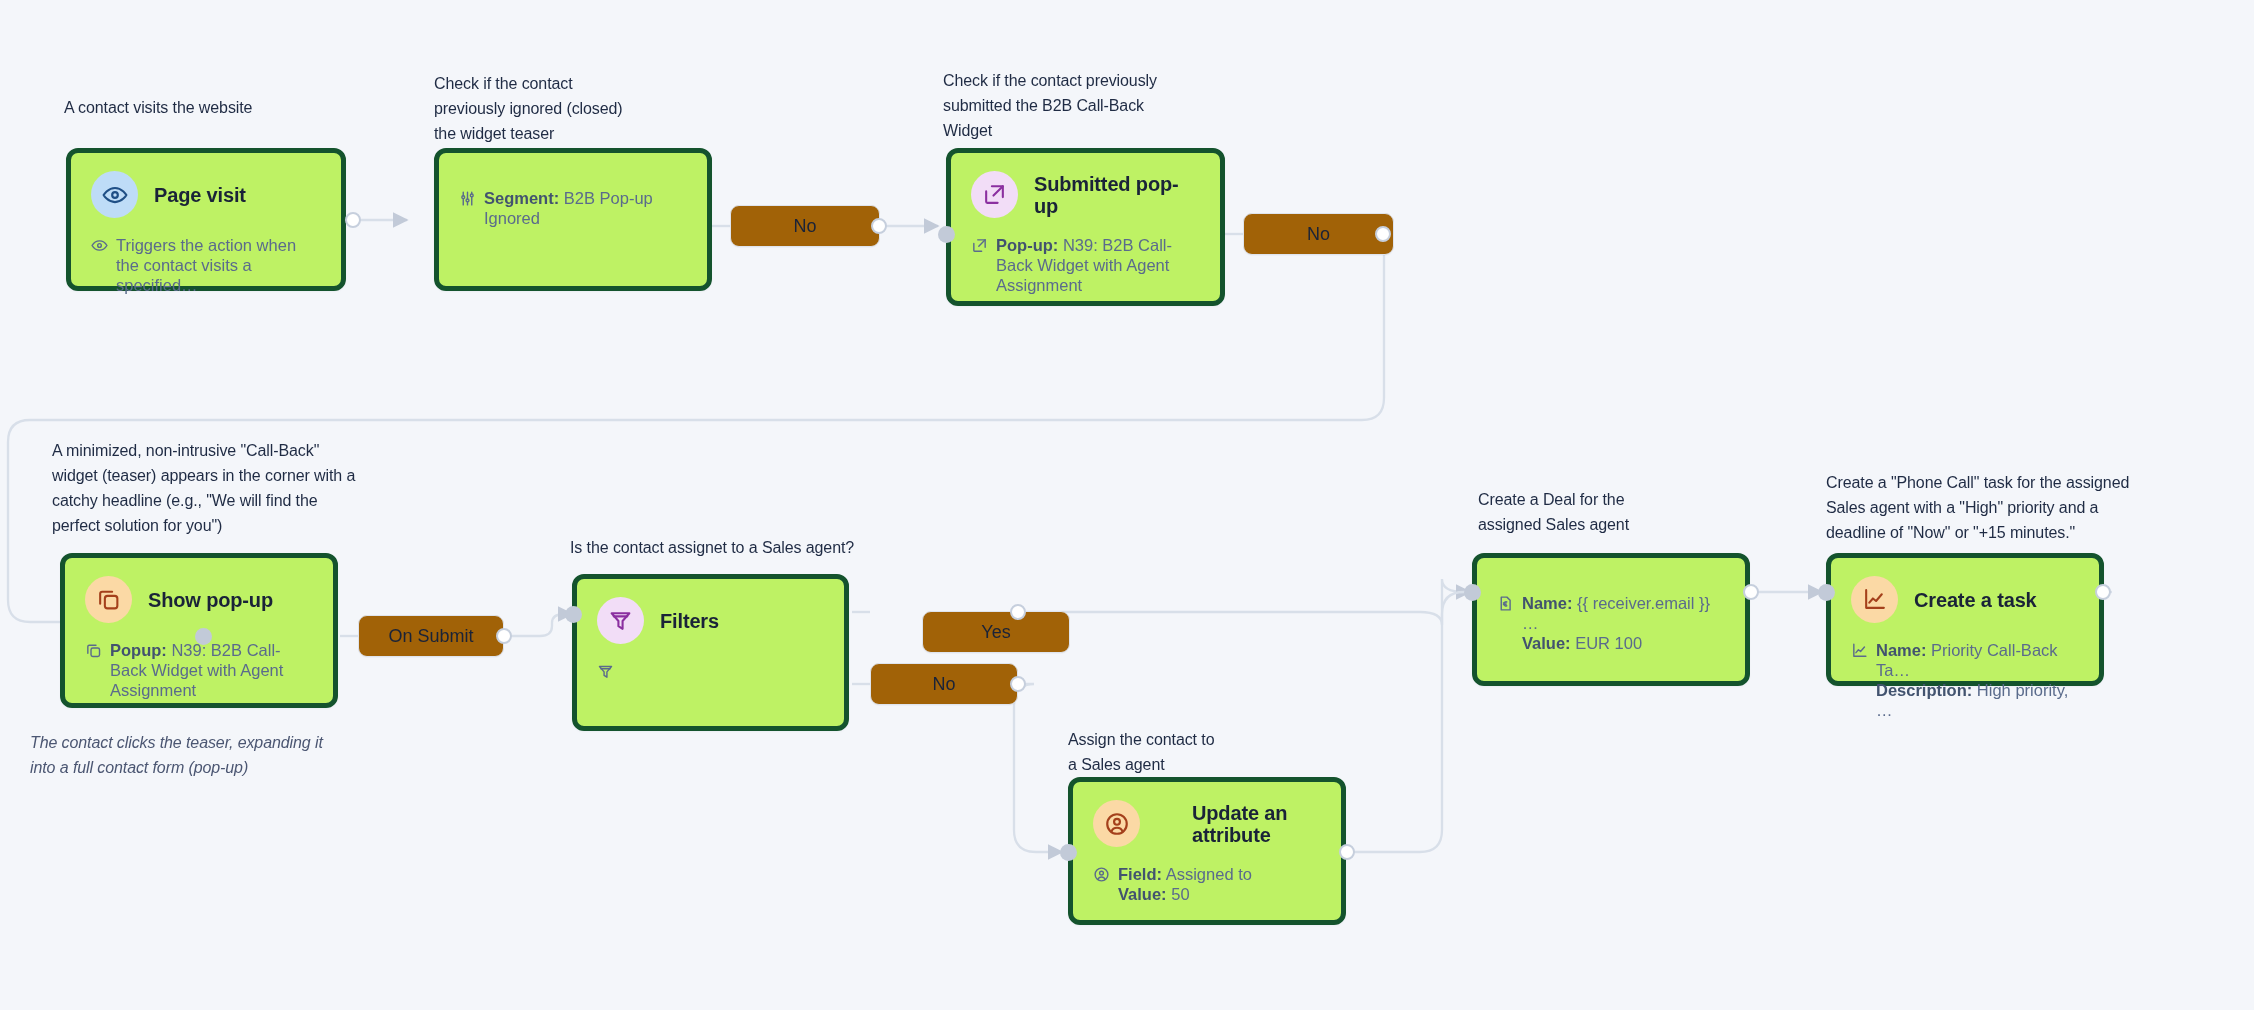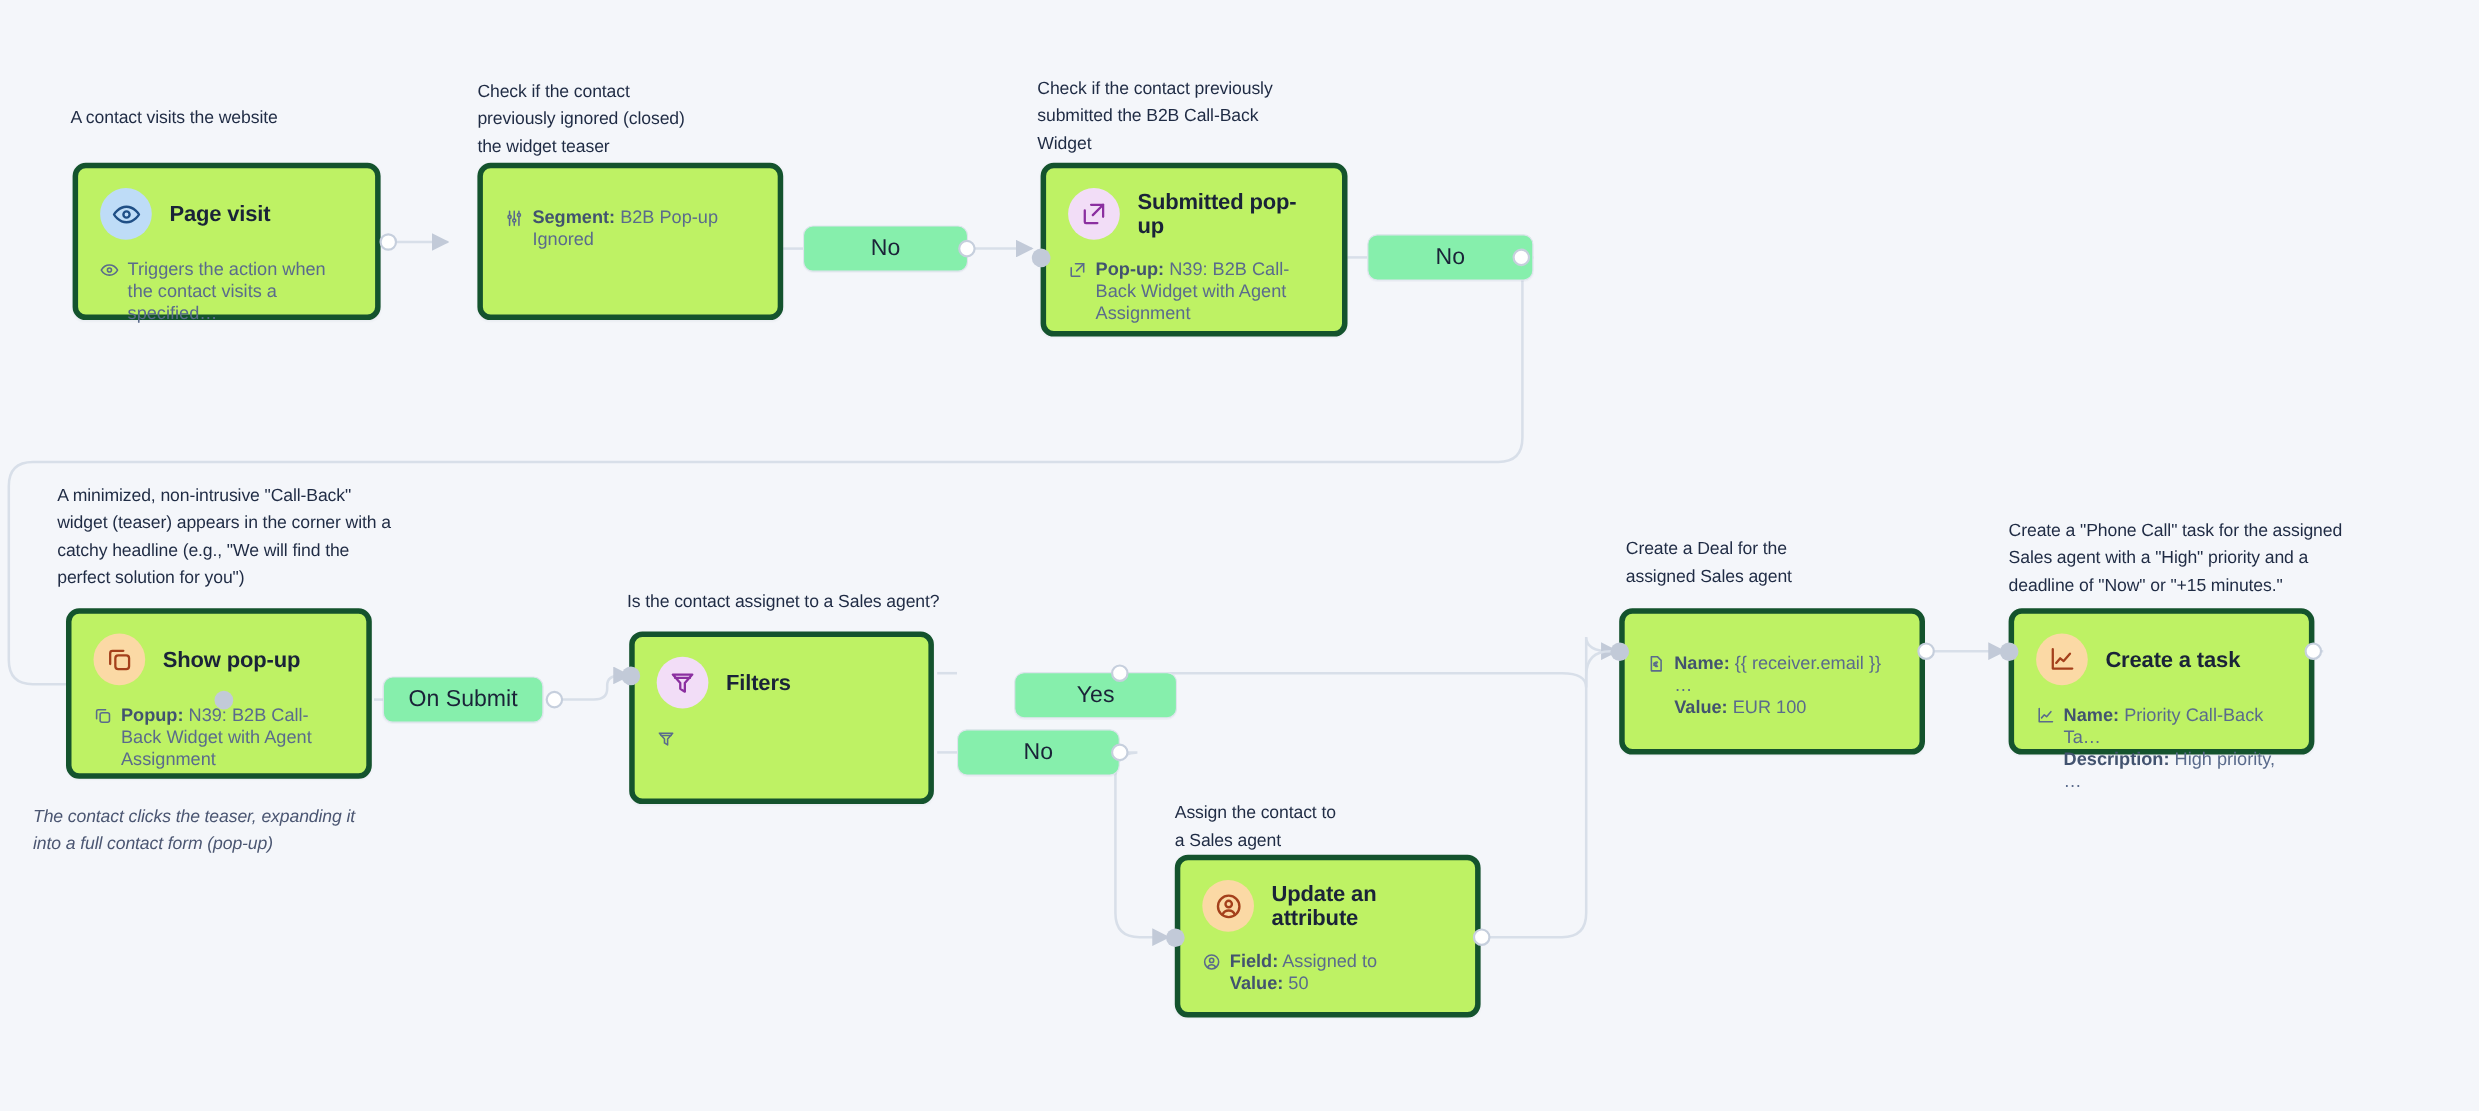--- a/index.html
+++ b/index.html
@@ -59,12 +59,12 @@
   
   .pill {
     position:absolute;
-    background:#86efac;
+    background:#a16207;
     border:1px solid #dfe4ed;
     border-radius:9px;
     height:42px;
     display:flex; align-items:center; justify-content:center;
-    font-size:21px; color:#1a2338; font-weight:400;
+    font-size:18px; color:#1a2338; font-weight:400;
     box-shadow:0 1px 1px rgba(25,40,80,0.03);
   }
 

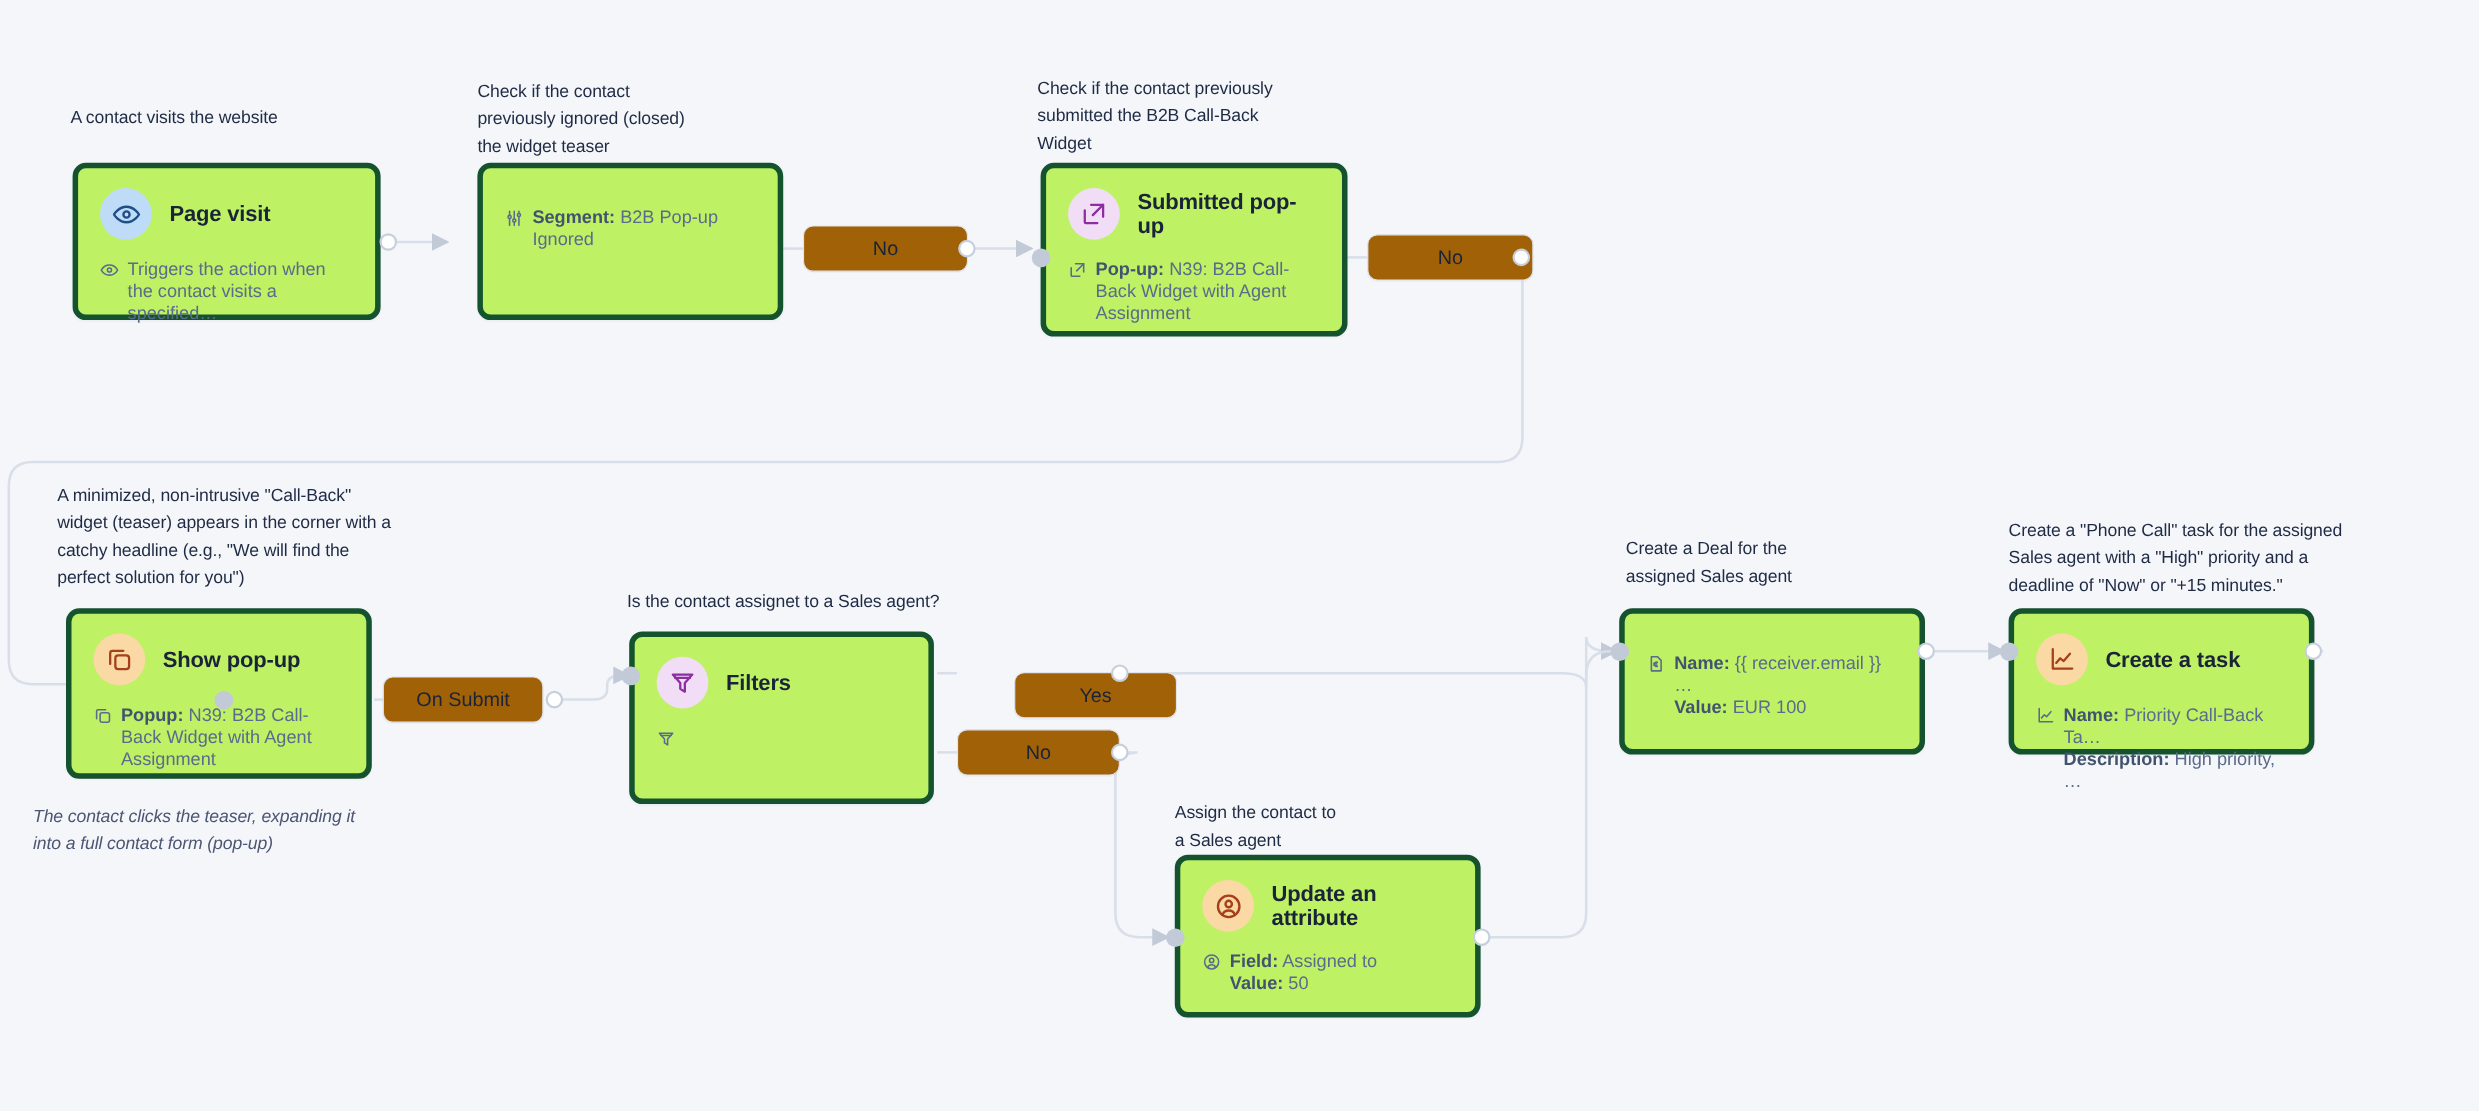--- a/index.html
+++ b/index.html
@@ -236,7 +236,7 @@
   </div>
   <div class="port-in" style="left:195px; top:628px;"></div>
 
-  <div class="pill" style="left:348px; top:615px; width:146px;">
+  <div class="pill" style="left:358px; top:615px; width:146px;">
     <span>On Submit</span>
   </div>
   <div class="port-out" style="left:496px; top:628px;"></div>

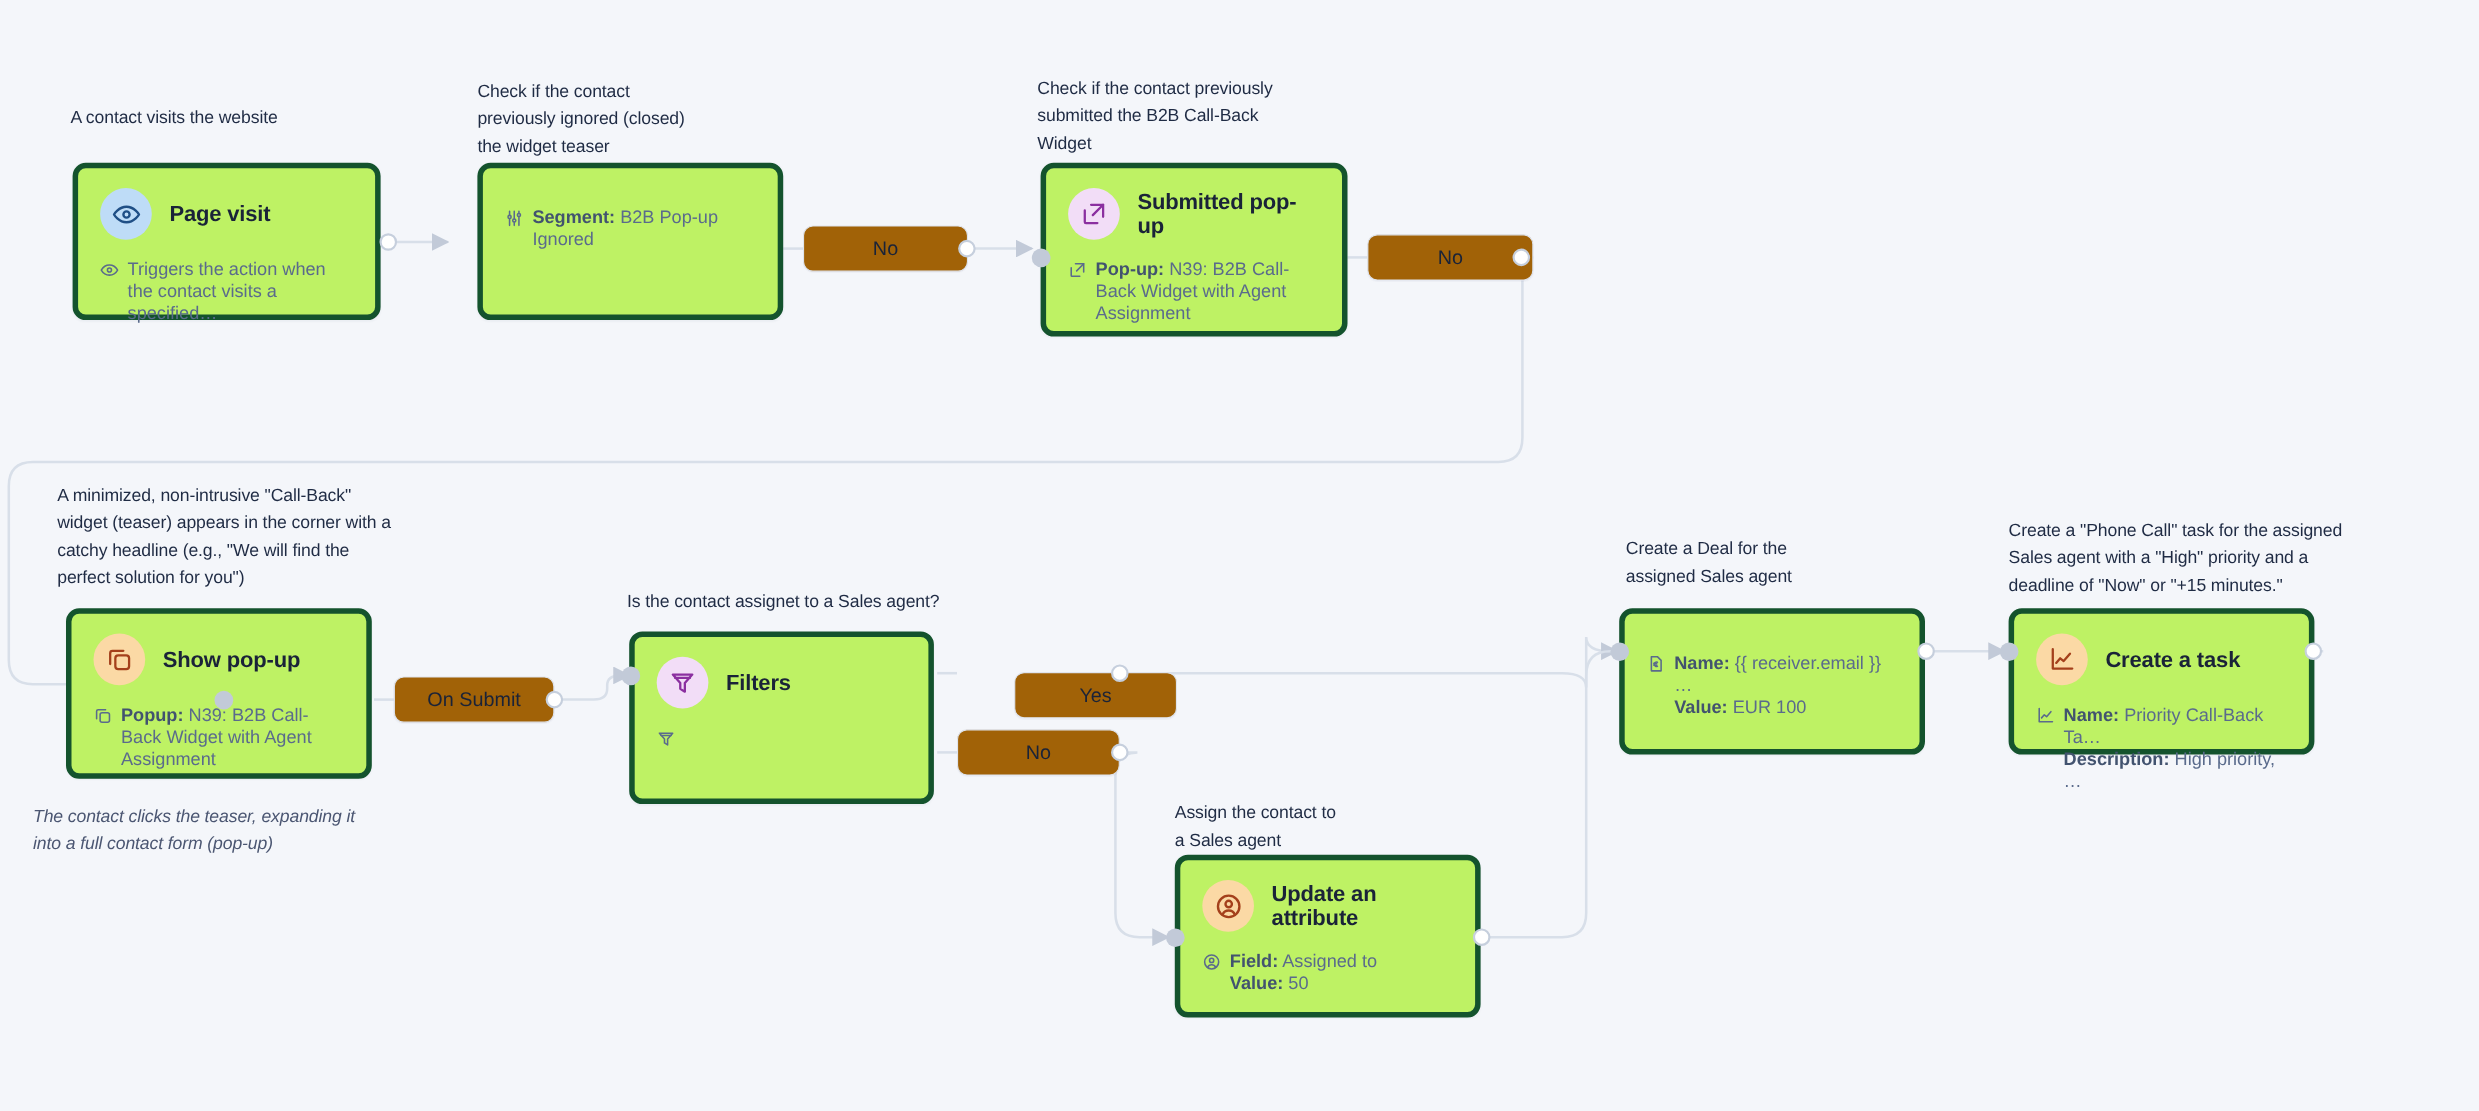--- a/index.html
+++ b/index.html
@@ -281,7 +281,7 @@
           <path d="M6.8 19a5.6 5.6 0 0 1 10.4 0"></path>
         </svg>
       </div>
-      <div class="node-title" style="max-width:150px;">Update an attribute</div>
+      <div class="node-title" style="max-width:150px;margin-left:36px;">Update an attribute</div>
     </div>
     <div class="node-body">
       <span class="bico">

